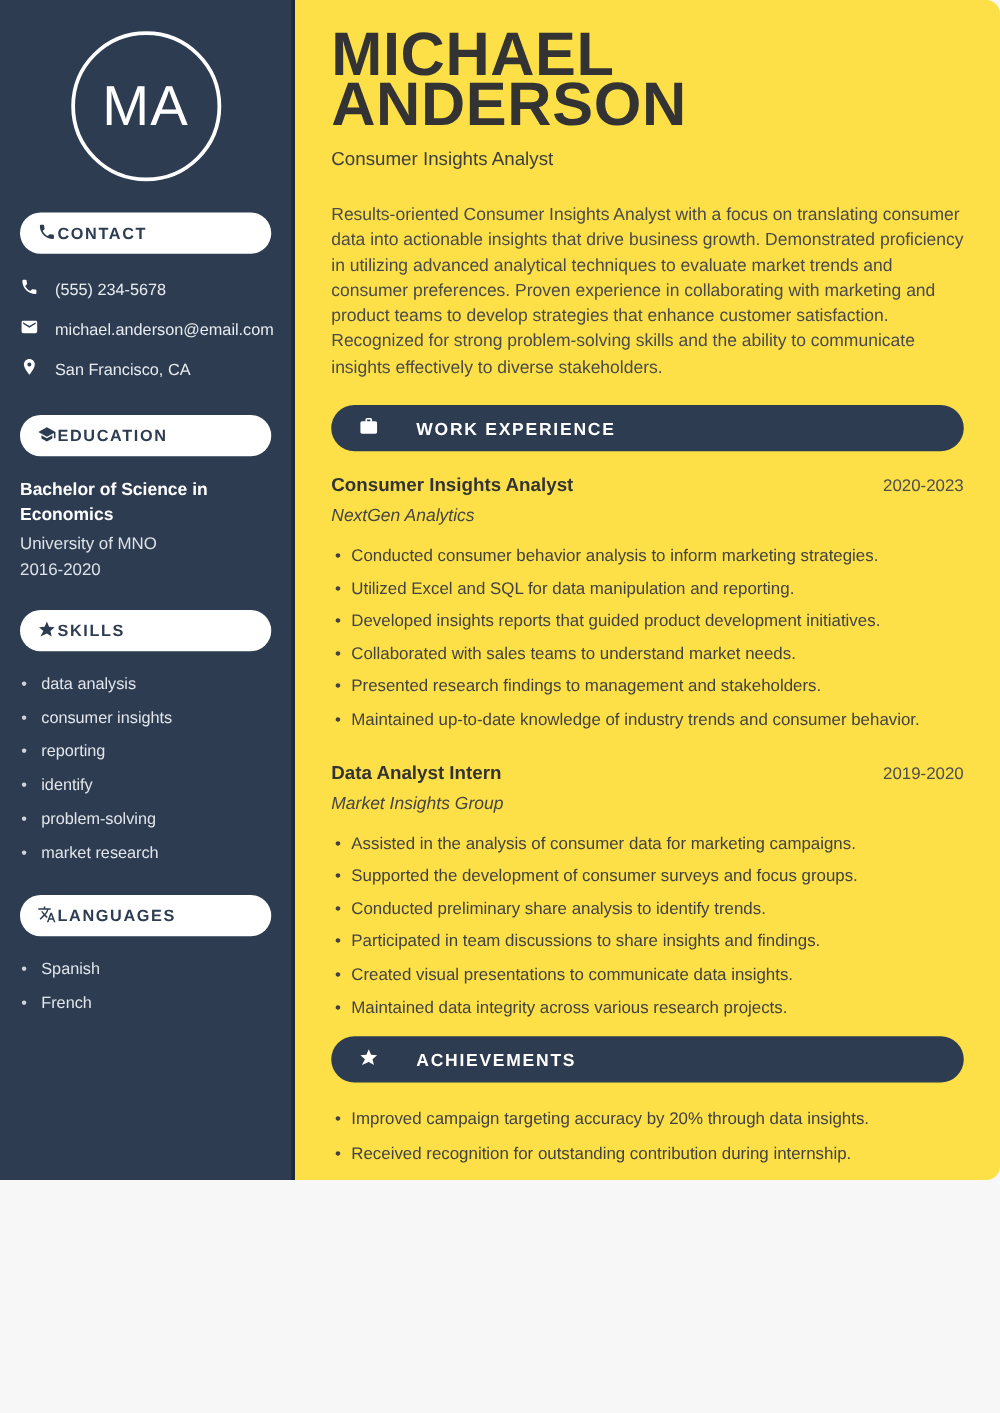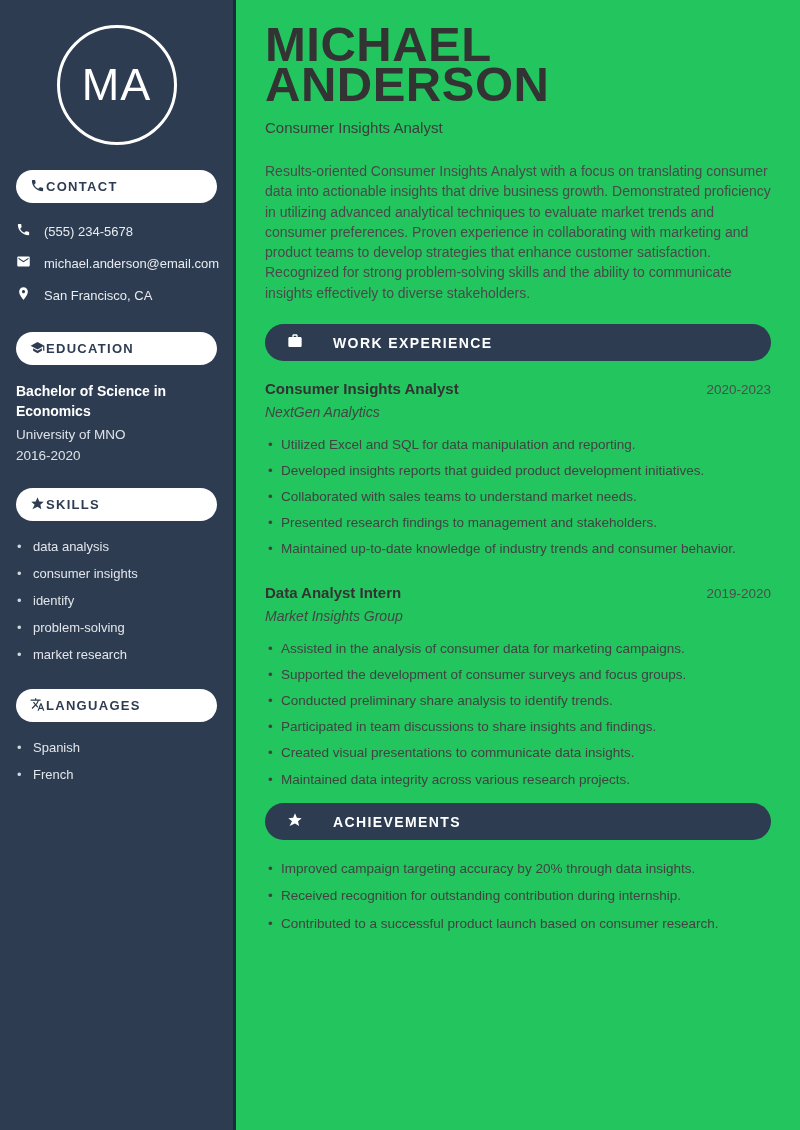--- a/index.html
+++ b/index.html
@@ -9,7 +9,7 @@
     background: #f7f7f7;
     color: #333;
   }
-  .page { display: flex; width: 800px; height: 1130px; background: #22c55e; }
+  .page { display: flex; width: 800px; height: 944px; background: #fde047; border-radius: 11px; }
 
   
   .sidebar {

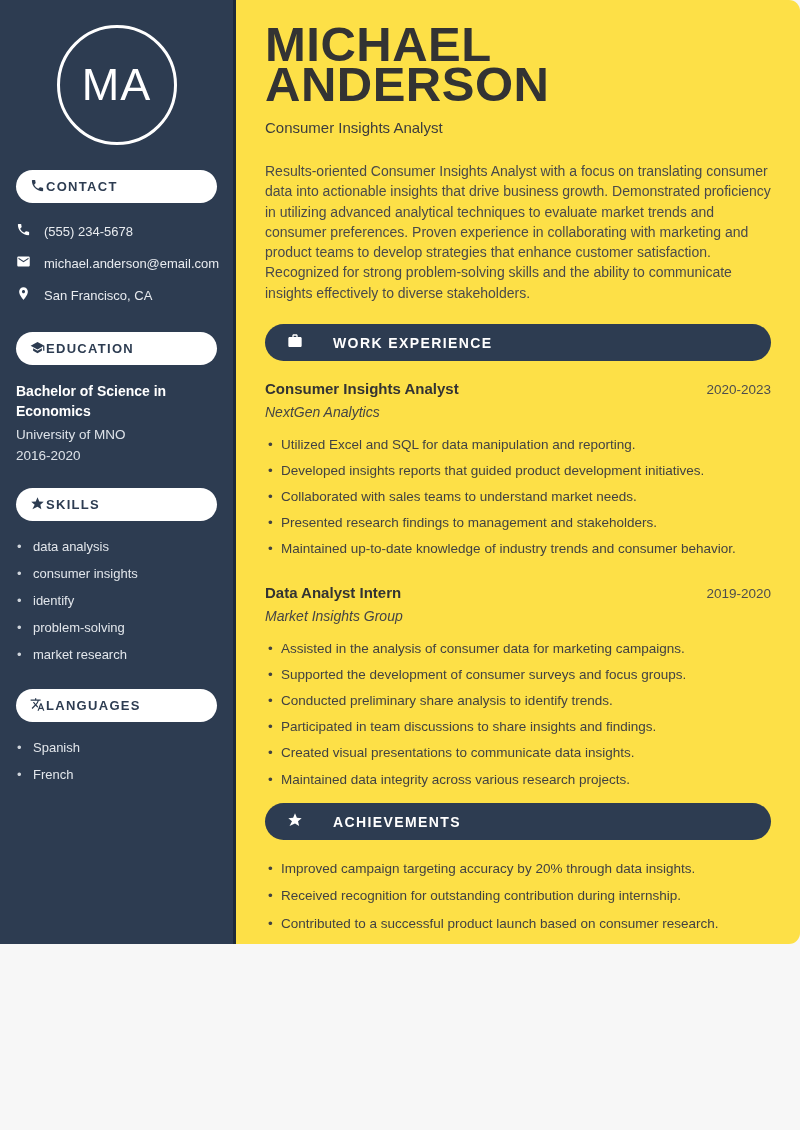--- a/index.html
+++ b/index.html
@@ -192,6 +192,7 @@
       </div>
       <div class="job-company">NextGen Analytics</div>
       <ul class="bullet-list">
+        <li>Conducted consumer behavior analysis to inform marketing strategies.</li>
         <li>Utilized Excel and SQL for data manipulation and reporting.</li>
         <li>Developed insights reports that guided product development initiatives.</li>
         <li>Collaborated with sales teams to understand market needs.</li>

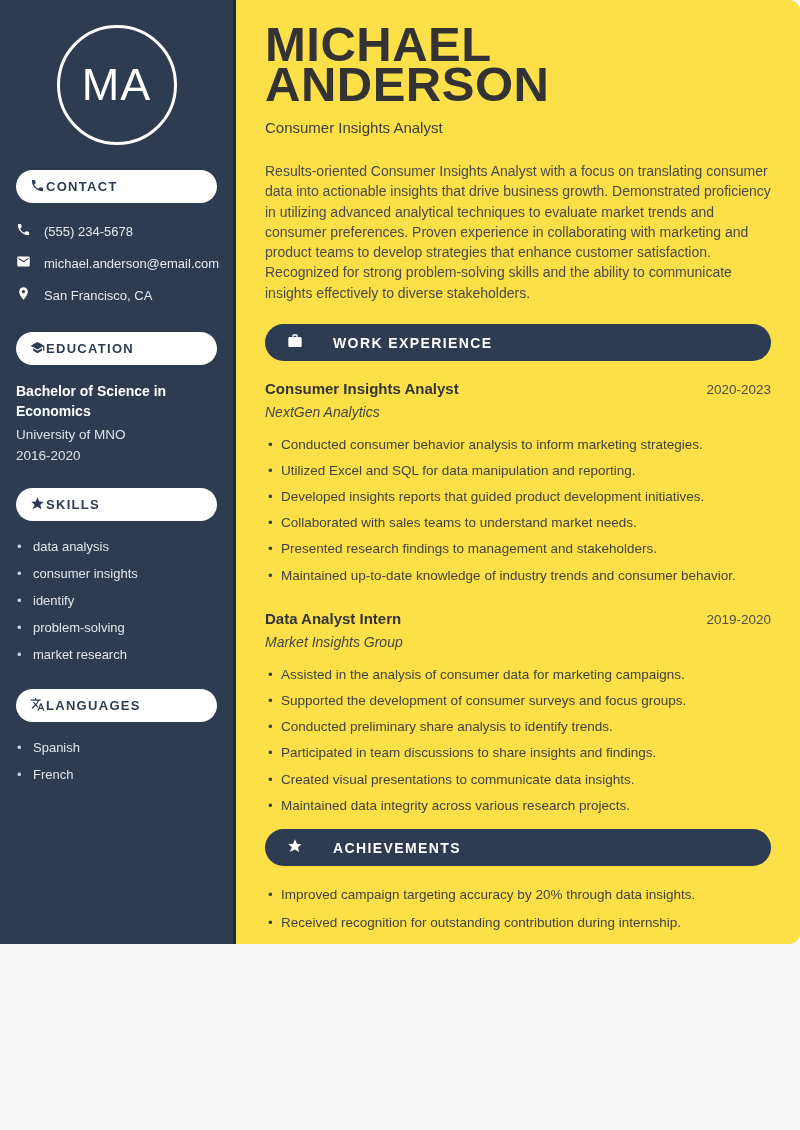--- a/index.html
+++ b/index.html
@@ -147,6 +147,7 @@
     <ul class="dot-list">
       <li>data analysis</li>
       <li>consumer insights</li>
+      <li>reporting</li>
       <li>identify</li>
       <li>problem-solving</li>
       <li>market research</li>

